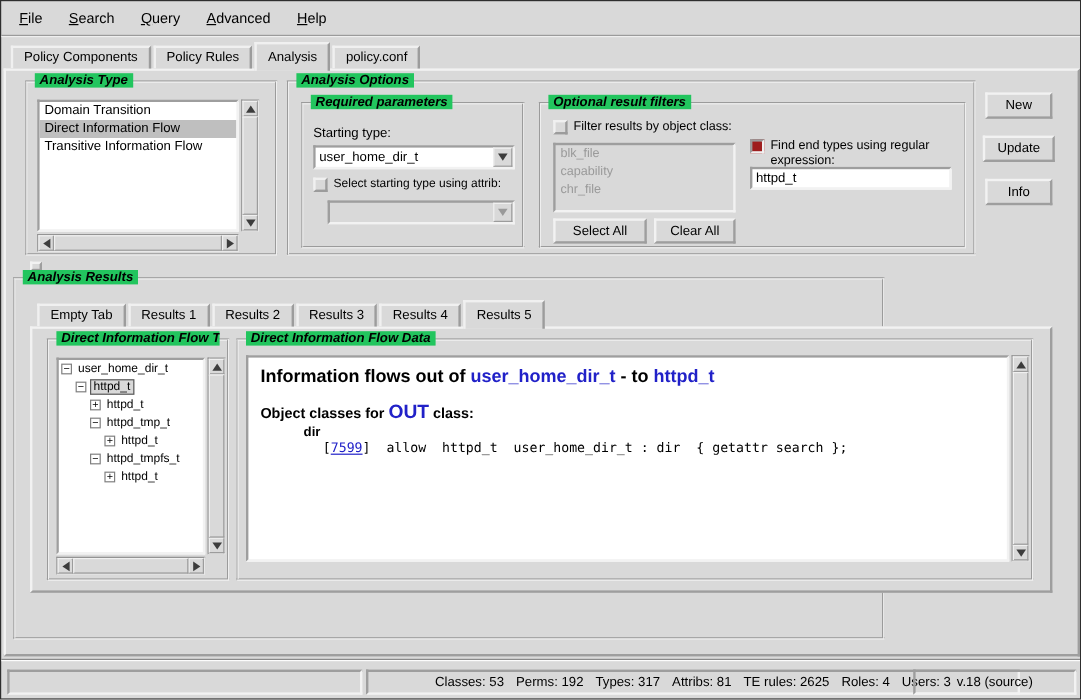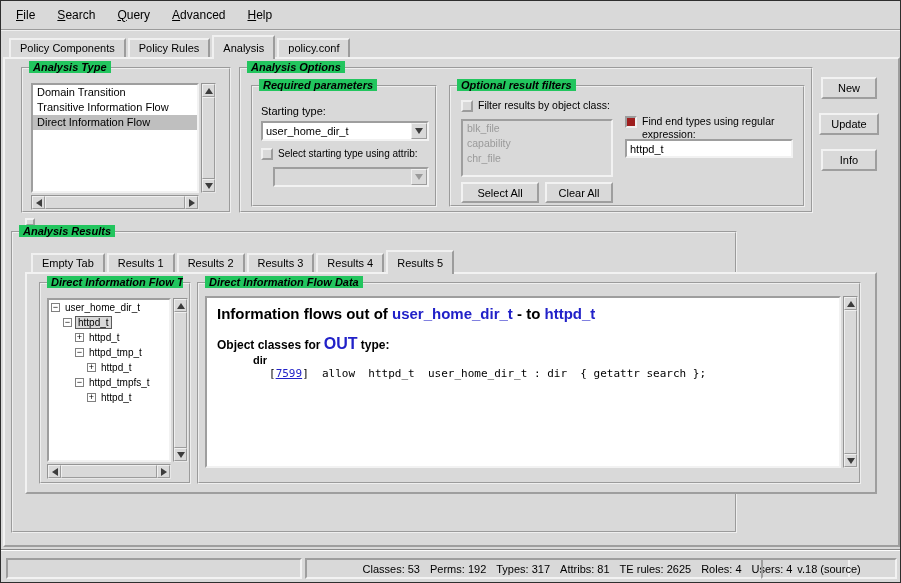--- a/index.html
+++ b/index.html
@@ -127,8 +127,8 @@
     <span class="group-title">Analysis Type</span>
     <div class="listbox" style="left:8px; top:14px; width:168px; height:110px;">
       <div class="lb-item">Domain Transition</div>
+      <div class="lb-item selected">Direct Information Flow</div>
       <div class="lb-item">Transitive Information Flow</div>
-      <div class="lb-item selected">Direct Information Flow</div>
     </div>
     <div class="sb-v" style="left:178px; top:14px; height:110px;">
       <div class="sb-btn">

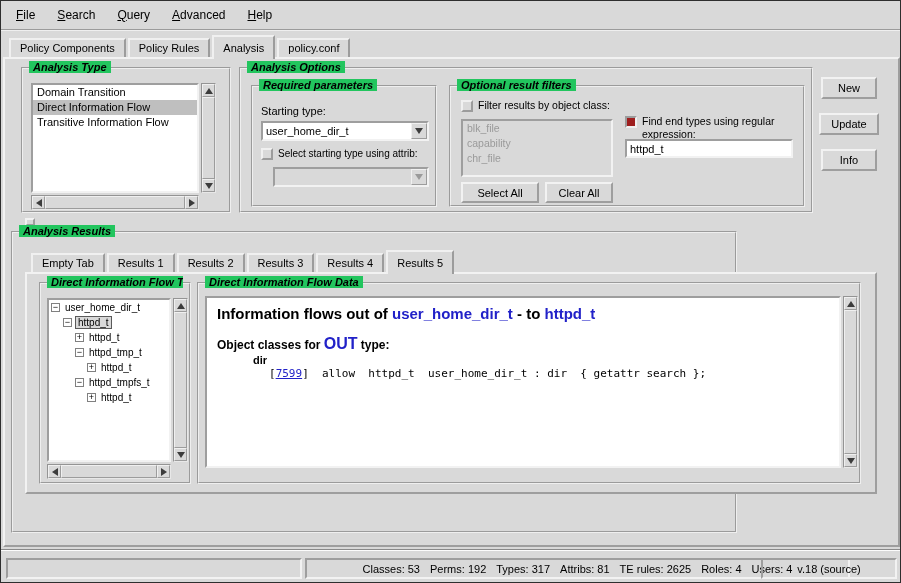--- a/index.html
+++ b/index.html
@@ -280,7 +280,7 @@
       <span class="group-title">Direct Information Flow Data</span>
       <div class="textarea" style="left:6px; top:12px; width:636px; height:172px;">
         <div class="flow-heading"><span>Information flows out of </span><span class="type-blue">user_home_dir_t</span><span> - to </span><span class="type-blue">httpd_t</span></div>
-        <div class="flow-classes"><span>Object classes for </span><span class="type-blue out-big">OUT</span><span> type:</span></div>
+        <div class="flow-classes"><span>Object classes for </span><span class="type-blue out-big">OUT</span><span> class:</span></div>
         <div class="flow-objclass">dir</div>
         <div class="flow-rule"><span>[</span><span class="rule-link">7599</span><span>]</span><span>  allow  httpd_t  user_home_dir_t : dir  { getattr search };</span></div>
       </div>

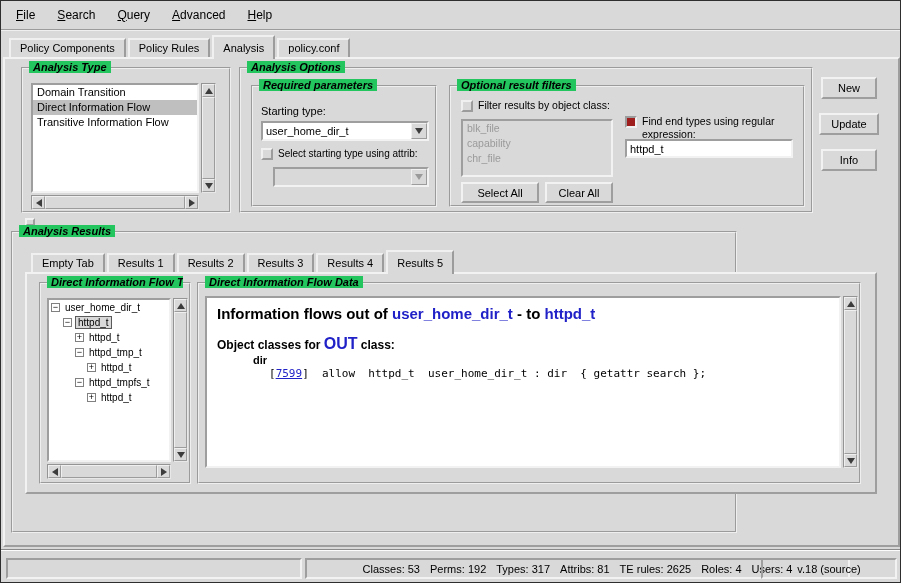--- a/index.html
+++ b/index.html
@@ -308,7 +308,7 @@
     <span class="stat-item">Attribs: 81</span>
     <span class="stat-item">TE rules: 2625</span>
     <span class="stat-item">Roles: 4</span>
-    <span class="stat-item">Users: 4</span>
+    <span class="stat-item">Users: 3</span>
   </div>
   <div class="status-panel" style="left:760px; width:136px;">
     <span>v.18 (source)</span>

